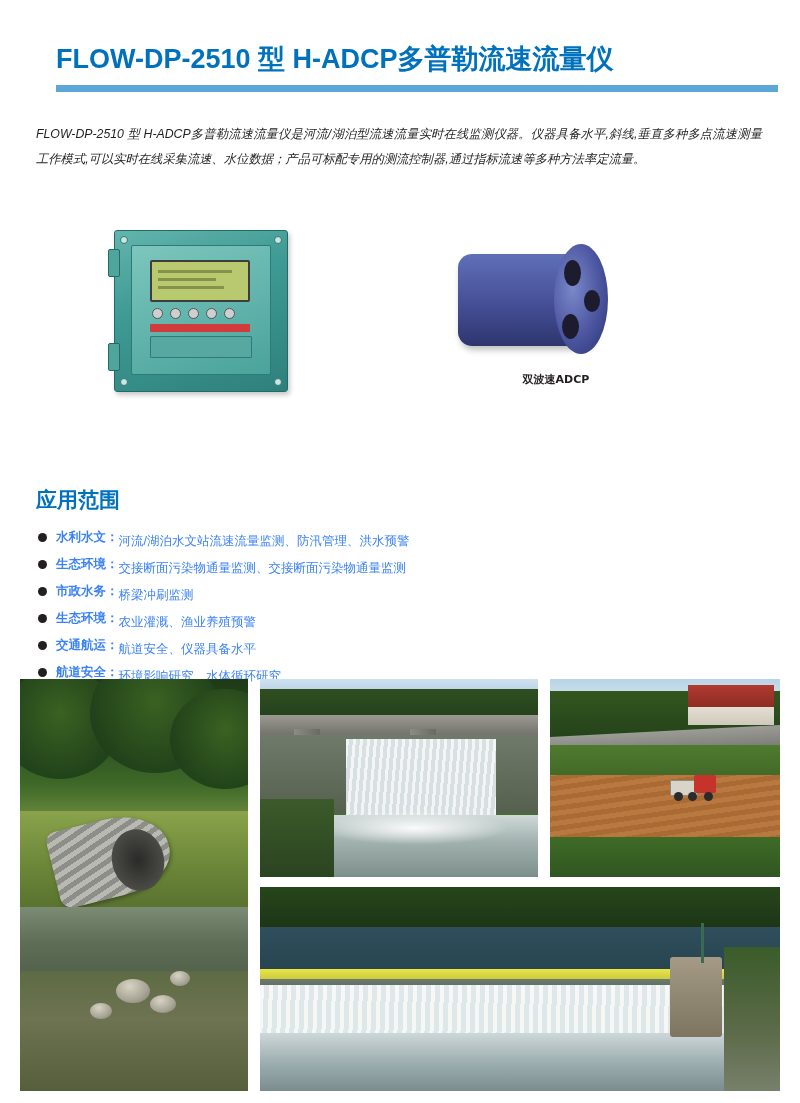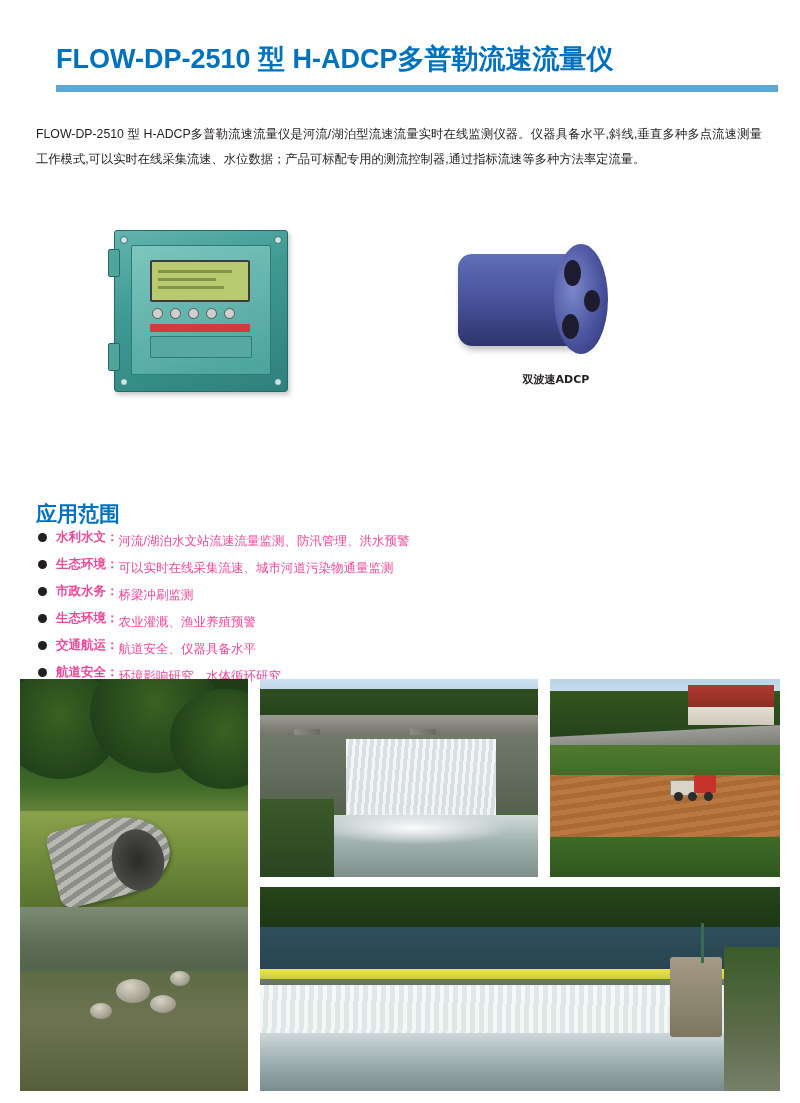--- a/index.html
+++ b/index.html
@@ -55,6 +55,7 @@
     line-height: 2.05;
     color: #231f20;
     text-align: justify;
+    font-style: italic;
   }
 
   

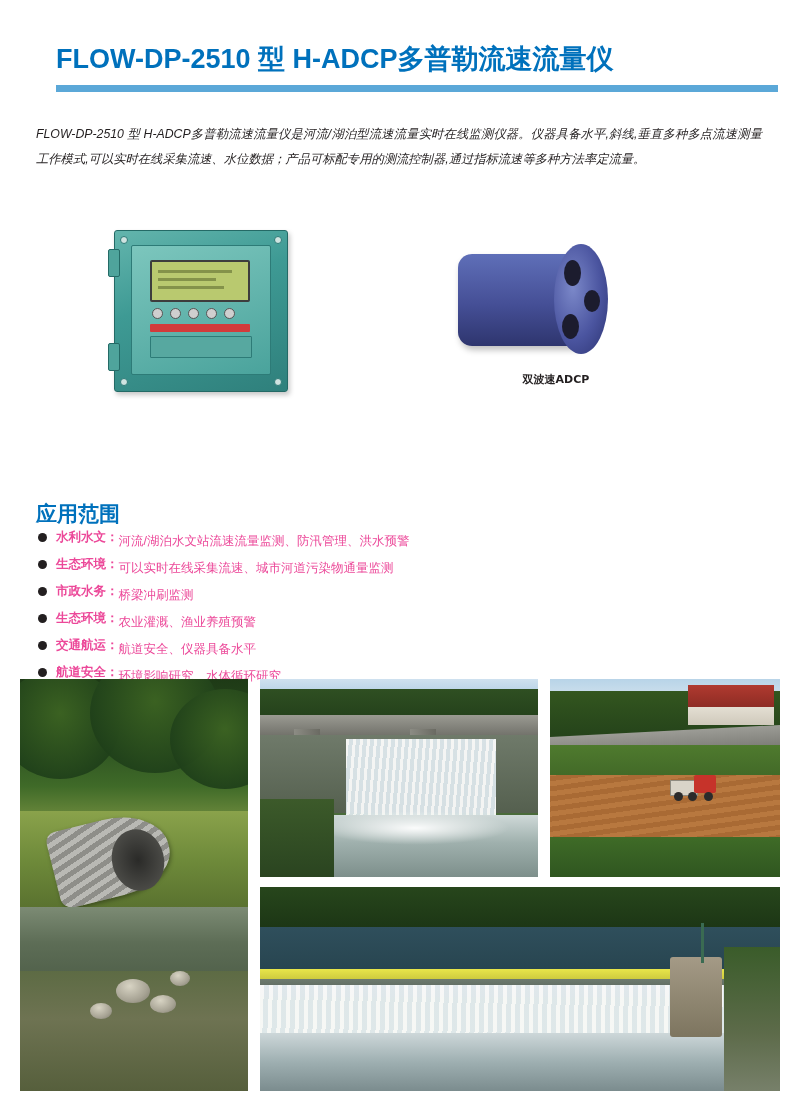--- a/index.html
+++ b/index.html
@@ -212,7 +212,7 @@
   .section-heading {
     position: absolute;
     left: 36px;
-    top: 500px;
+    top: 486px;
     font-size: 21px;
     font-weight: bold;
     color: #0071bc;

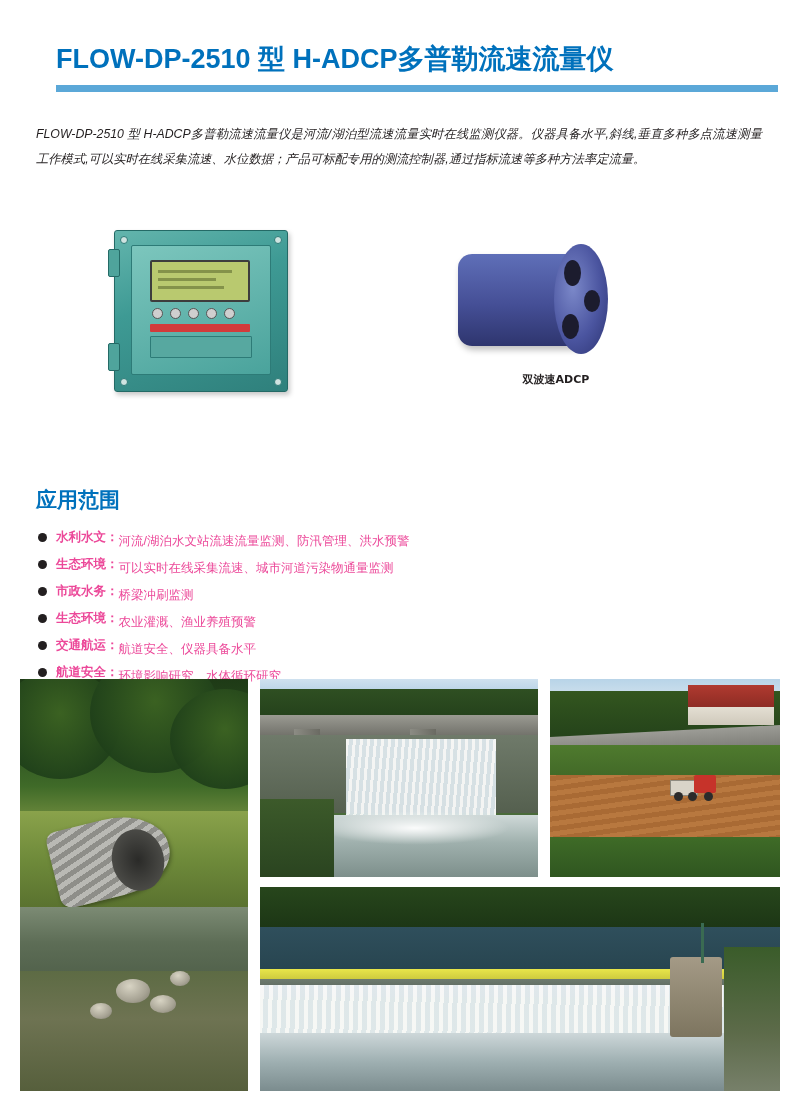--- a/index.html
+++ b/index.html
@@ -231,7 +231,7 @@
     font-size: 12.5px;
     line-height: 1;
     height: 27px;
-    color: #ec4899;
+    color: #3b82f6;
   }
   .bullet {
     width: 9px;

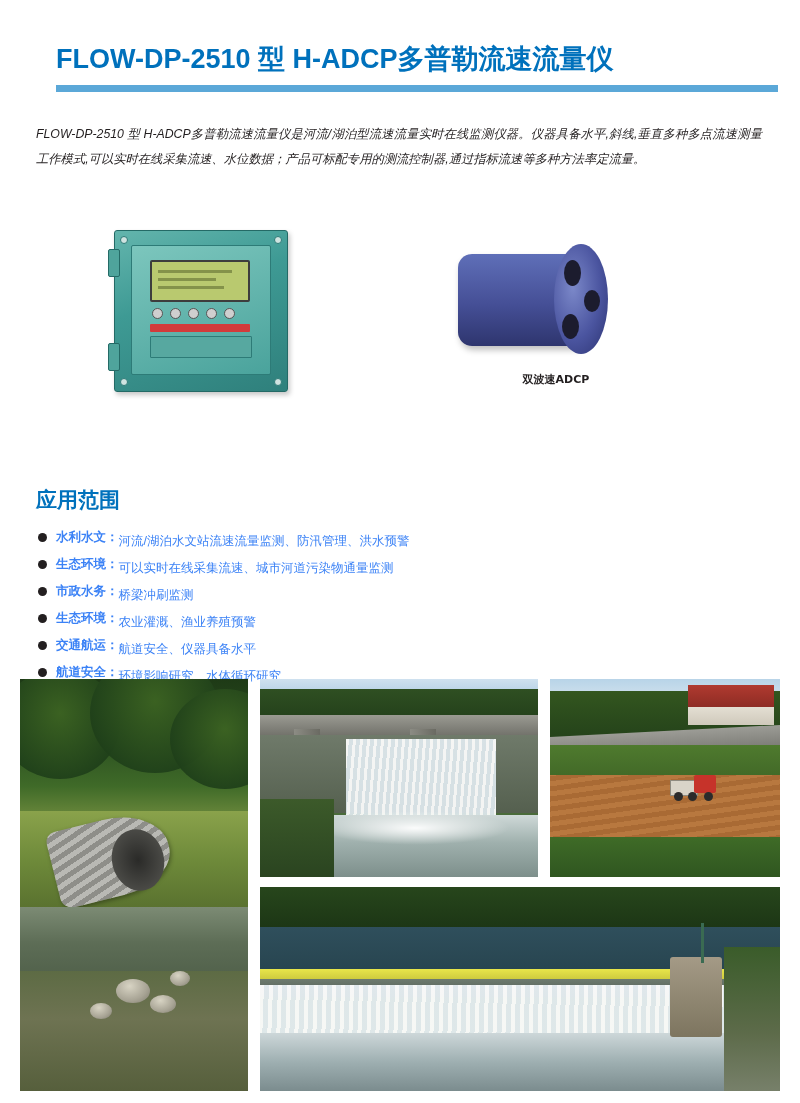--- a/index.html
+++ b/index.html
@@ -430,7 +430,7 @@
     <div class="app-item">
       <span class="bullet"></span>
       <span class="app-cat">生态环境：</span>
-      <span class="app-desc">可以实时在线采集流速、城市河道污染物通量监测</span>
+      <span class="app-desc">交接断面污染物通量监测、交接断面污染物通量监测</span>
     </div>
 
     <div class="app-item">

